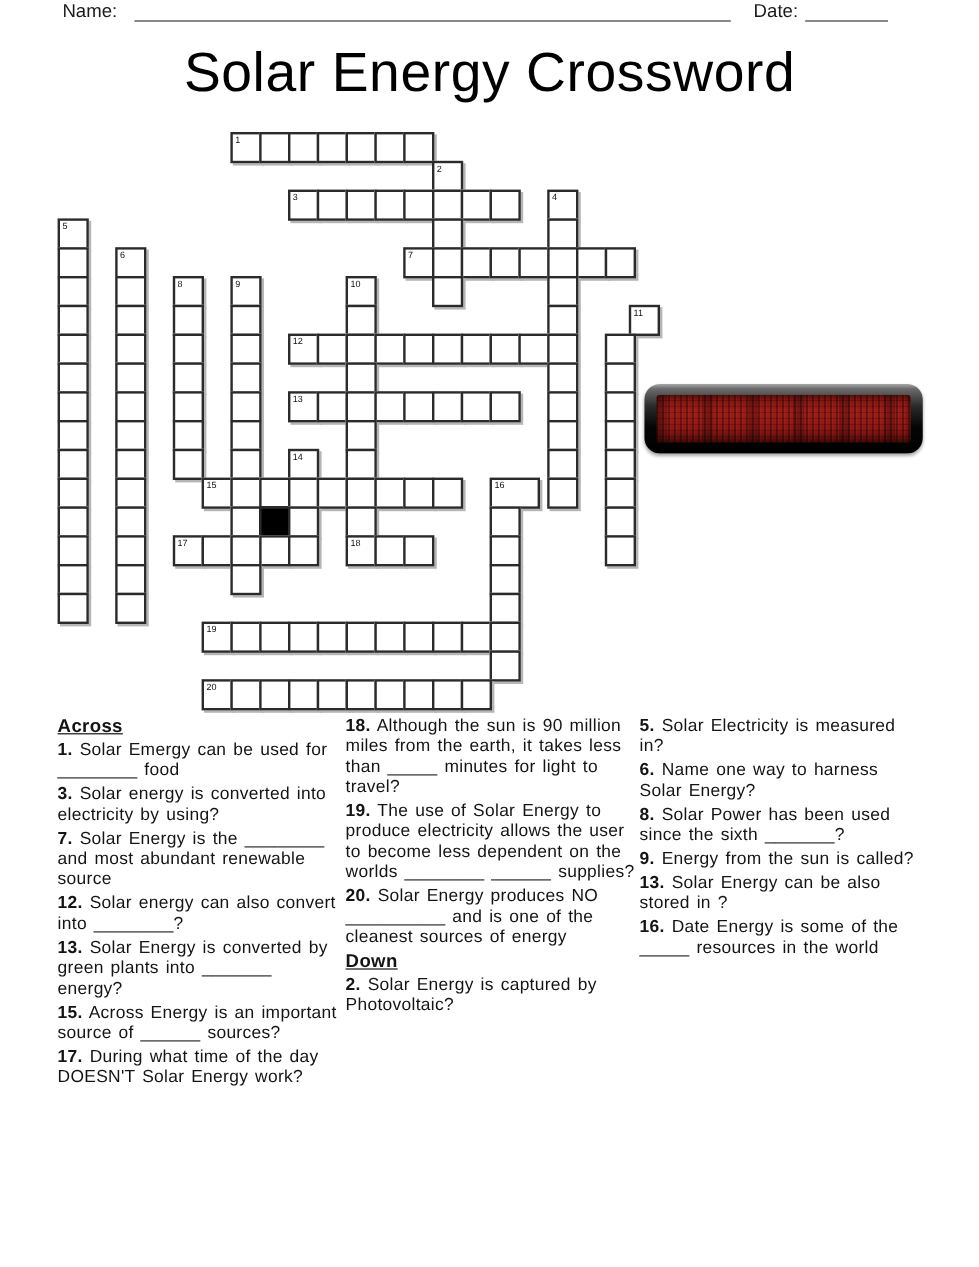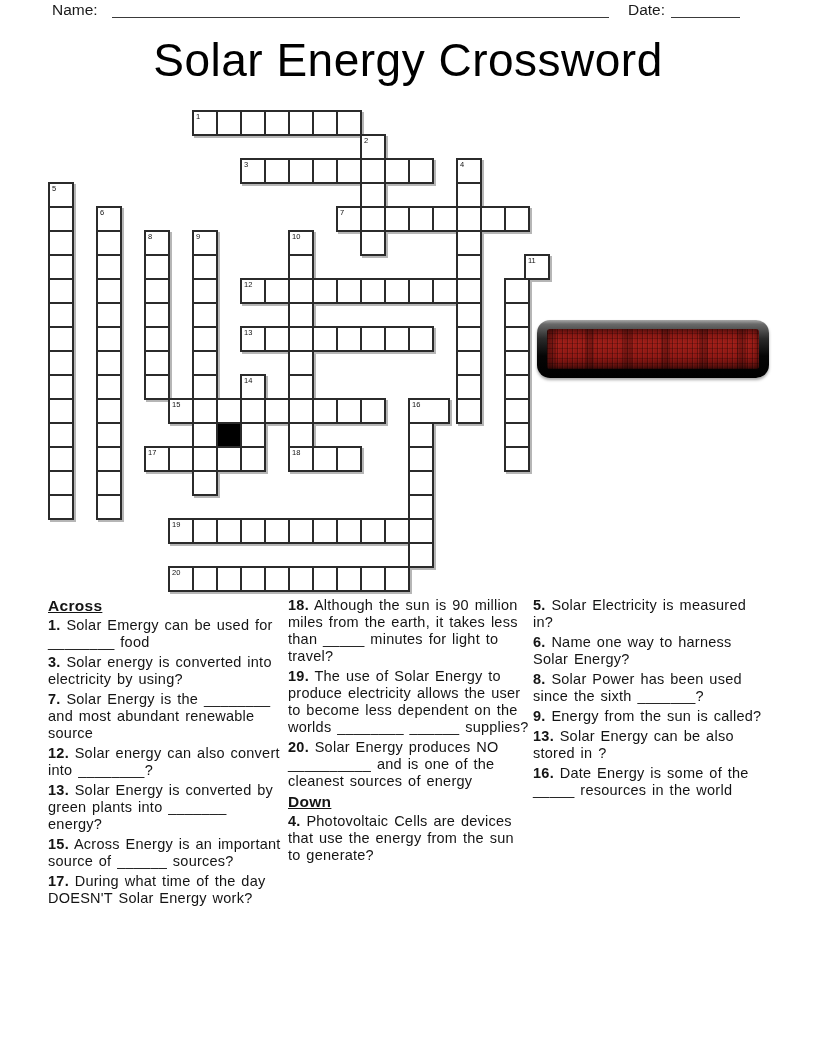--- a/index.html
+++ b/index.html
@@ -284,6 +284,7 @@
       <div class="clue"><span class="cnum">19.</span> <span>The use of Solar Energy to produce electricity allows the user to become less dependent on the worlds ________ ______ supplies?</span></div>
       <div class="clue"><span class="cnum">20.</span> <span>Solar Energy produces NO __________ and is one of the cleanest sources of energy</span></div>
       <div class="clue-header">Down</div>
+      <div class="clue"><span class="cnum">2.</span> <span>Solar Energy is captured by Photovoltaic?</span></div>
       <div class="clue"><span class="cnum">4.</span> <span>Photovoltaic Cells are devices that use the energy from the sun to generate?</span></div>
     </div>
   <div class="clue-col" id="clue-col-3">

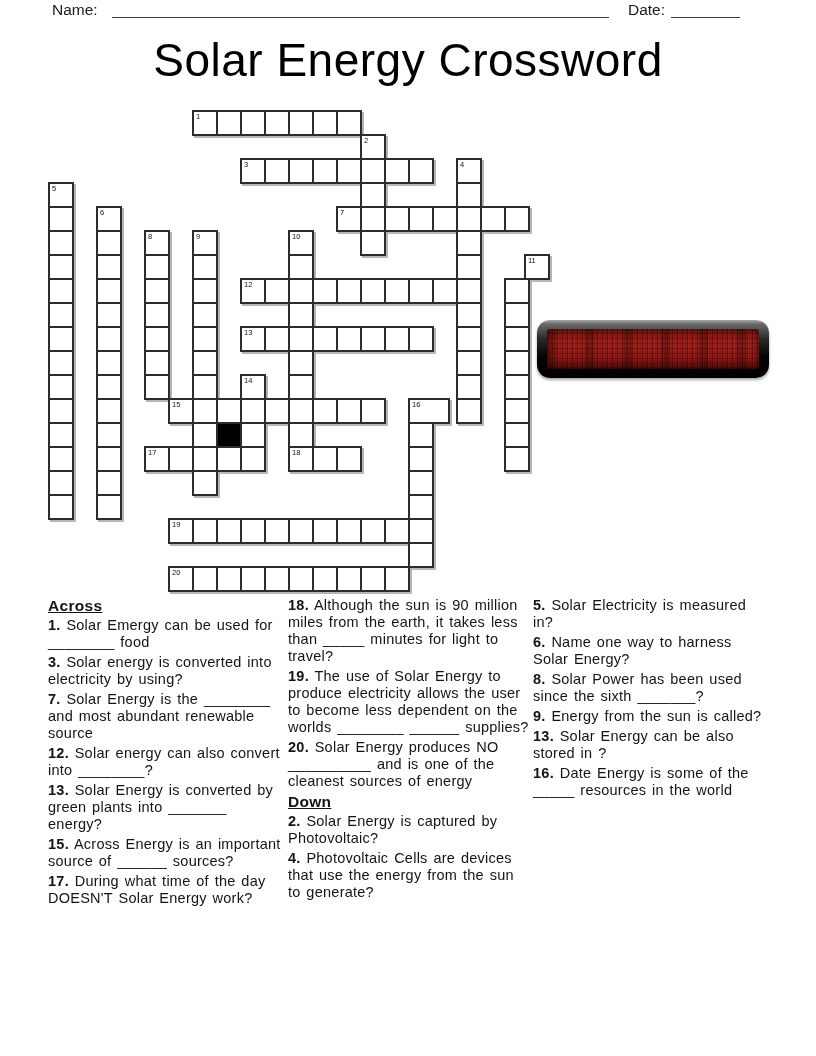--- a/index.html
+++ b/index.html
@@ -285,7 +285,6 @@
       <div class="clue"><span class="cnum">20.</span> <span>Solar Energy produces NO __________ and is one of the cleanest sources of energy</span></div>
       <div class="clue-header">Down</div>
       <div class="clue"><span class="cnum">2.</span> <span>Solar Energy is captured by Photovoltaic?</span></div>
-      <div class="clue"><span class="cnum">4.</span> <span>Photovoltaic Cells are devices that use the energy from the sun to generate?</span></div>
     </div>
   <div class="clue-col" id="clue-col-3">
       <div class="clue"><span class="cnum">5.</span> <span>Solar Electricity is measured in?</span></div>

